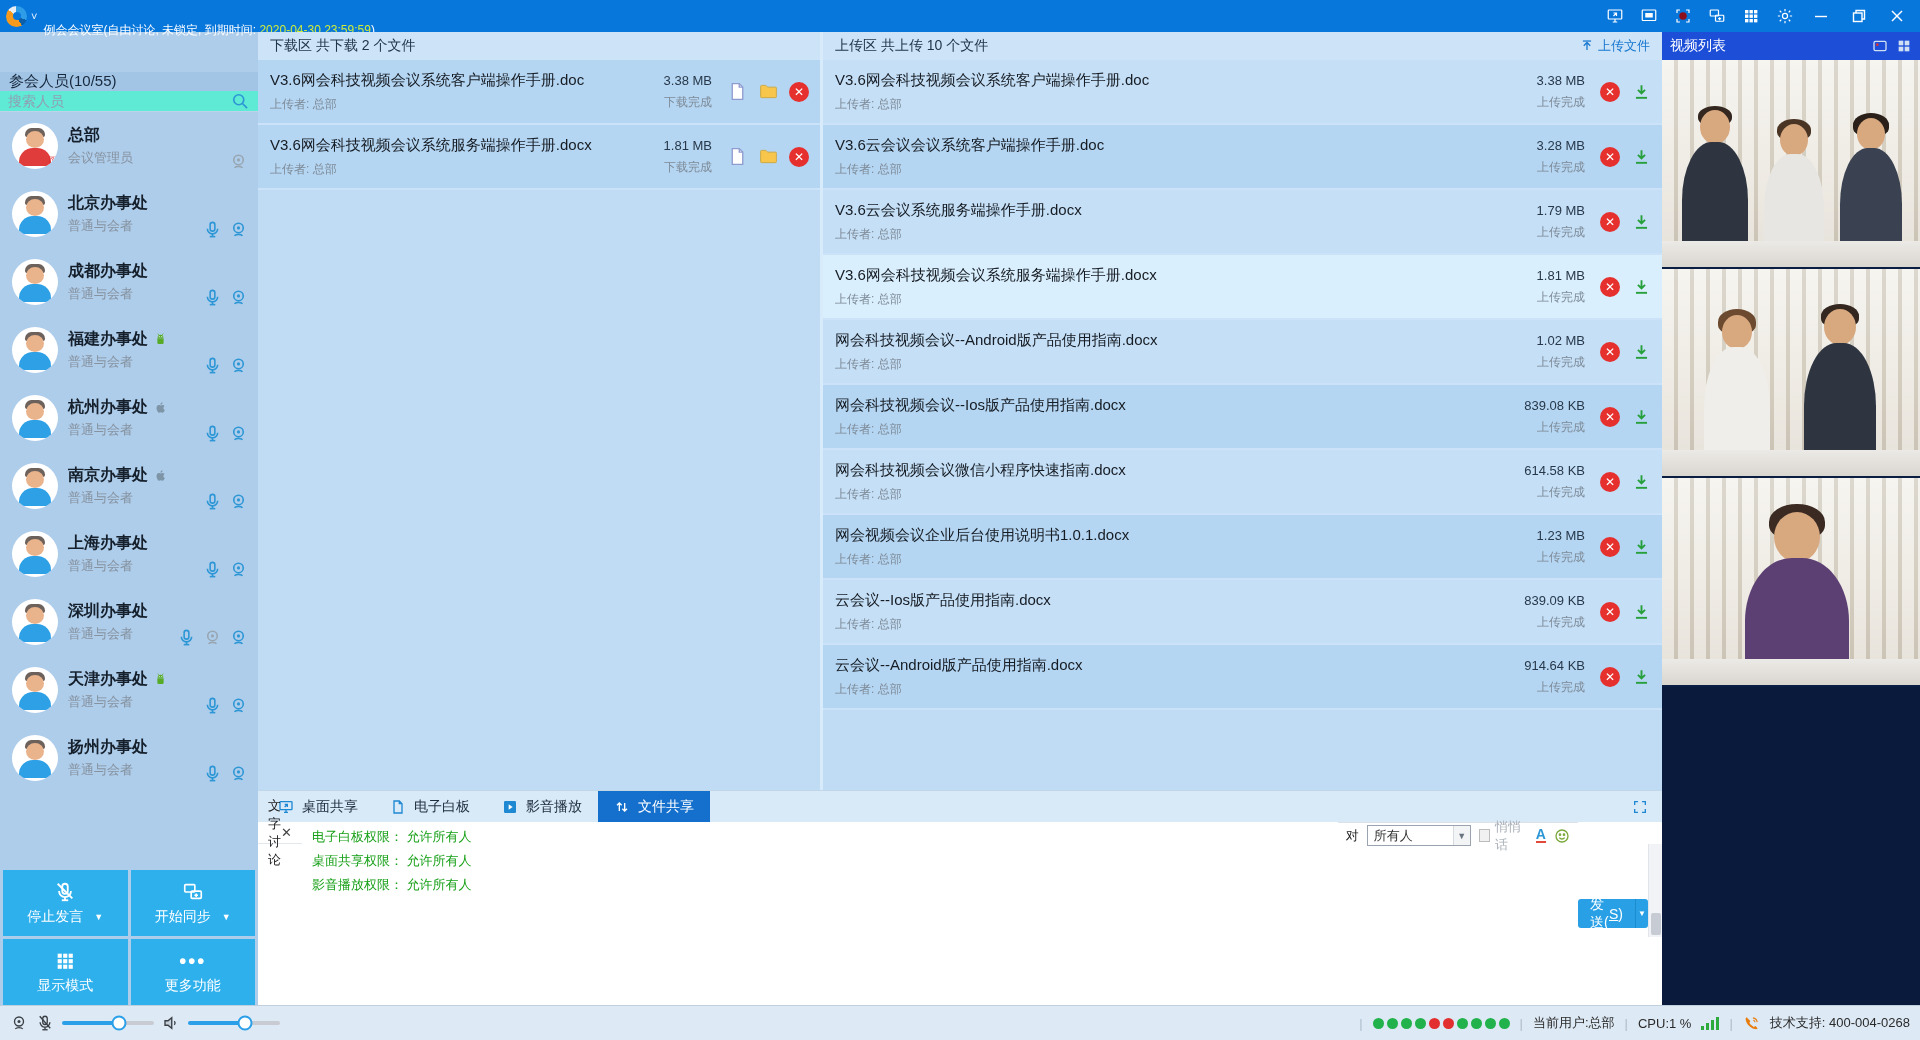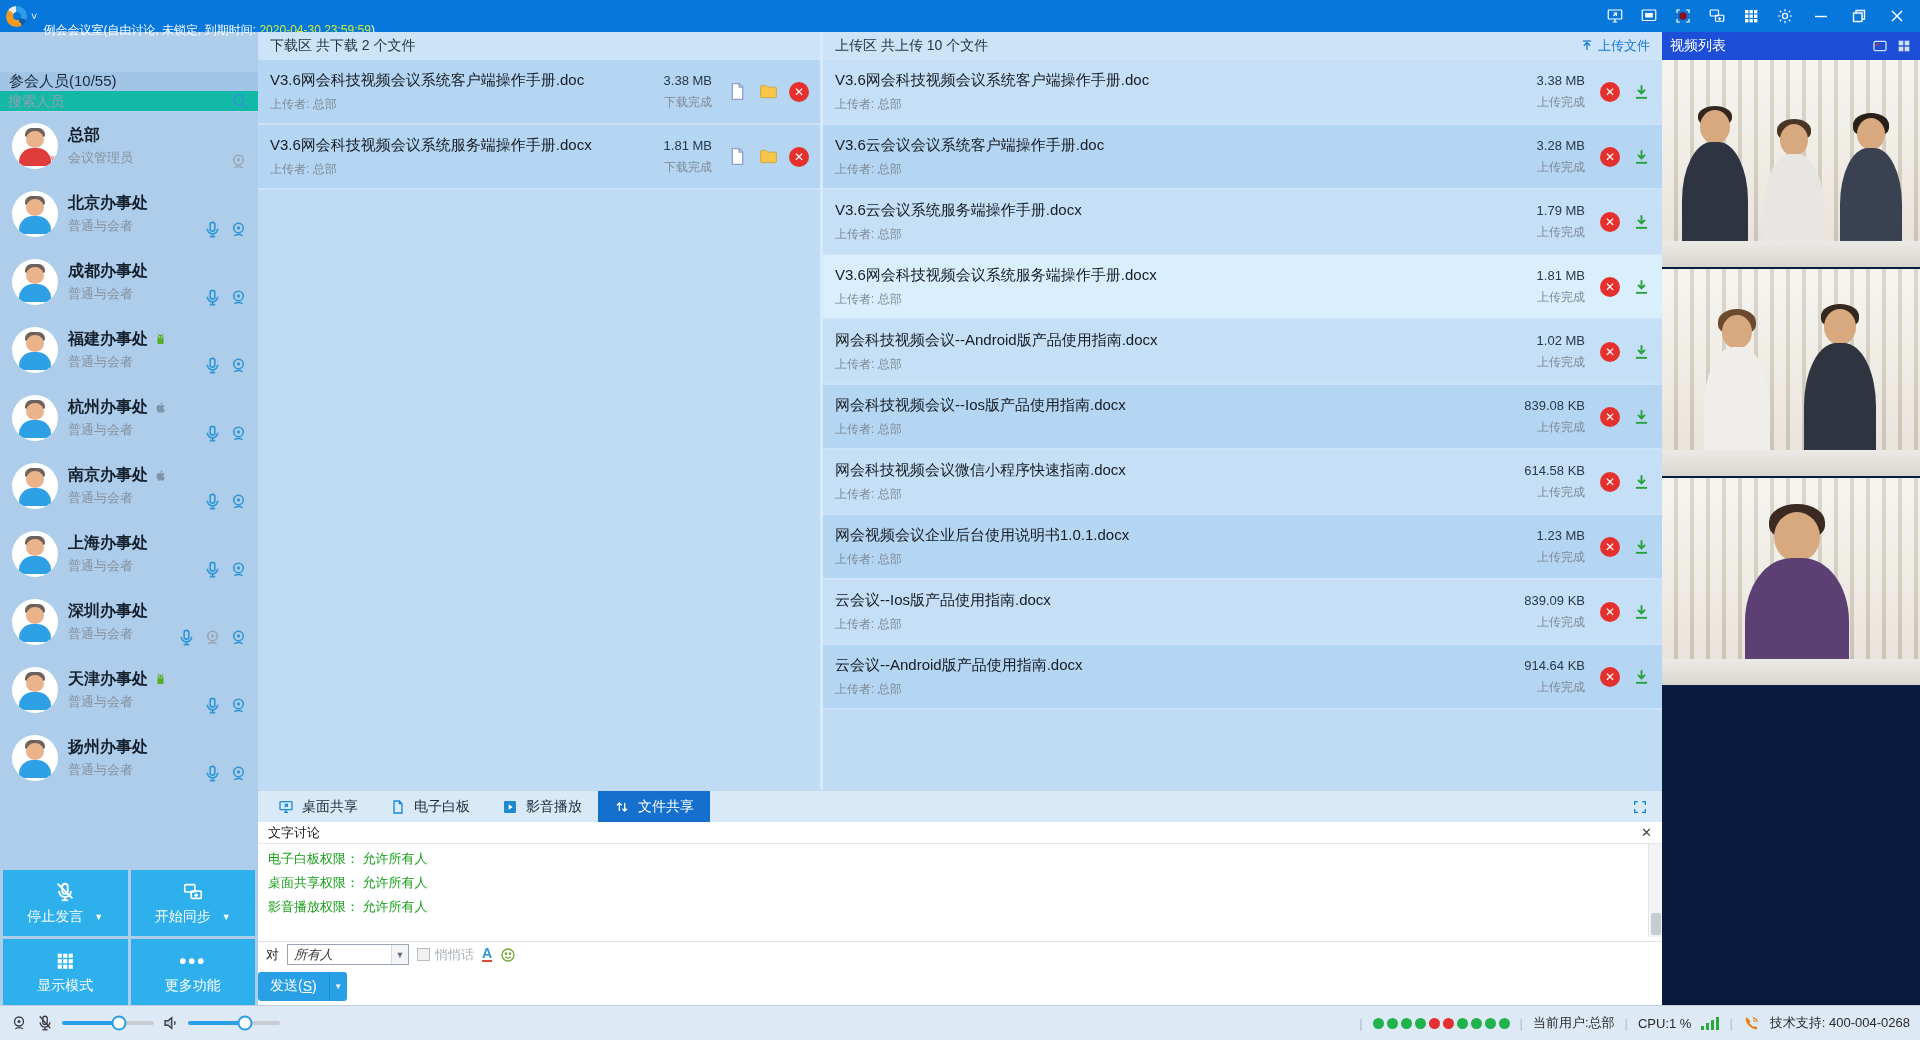--- a/index.html
+++ b/index.html
@@ -27,7 +27,7 @@
   
   .sidebar { width:258px; flex:0 0 258px; background:#aecdeb; display:flex; flex-direction:column;margin-top:40px; }
   .p-header { height:30px; background:#a2c5e6; color:#17283c; font-size:15px; display:flex; align-items:center; padding-left:9px; }
-  .search-row { height:36px; background:#14b8a6; border-bottom:1px solid #bcd3ea; display:flex; align-items:center; padding:0 8px; }
+  .search-row { height:36px; background:#5eead4; border-bottom:1px solid #bcd3ea; display:flex; align-items:center; padding:0 8px; }
   .search-row input { flex:1; border:none; background:transparent; outline:none; font-size:14px; color:#39506b; font-family:inherit; }
   .search-row input::placeholder { color:#8fa0b4; }
   .search-ico { color:#2d96d5; display:flex; } .search-ico svg{width:20px;height:20px;}

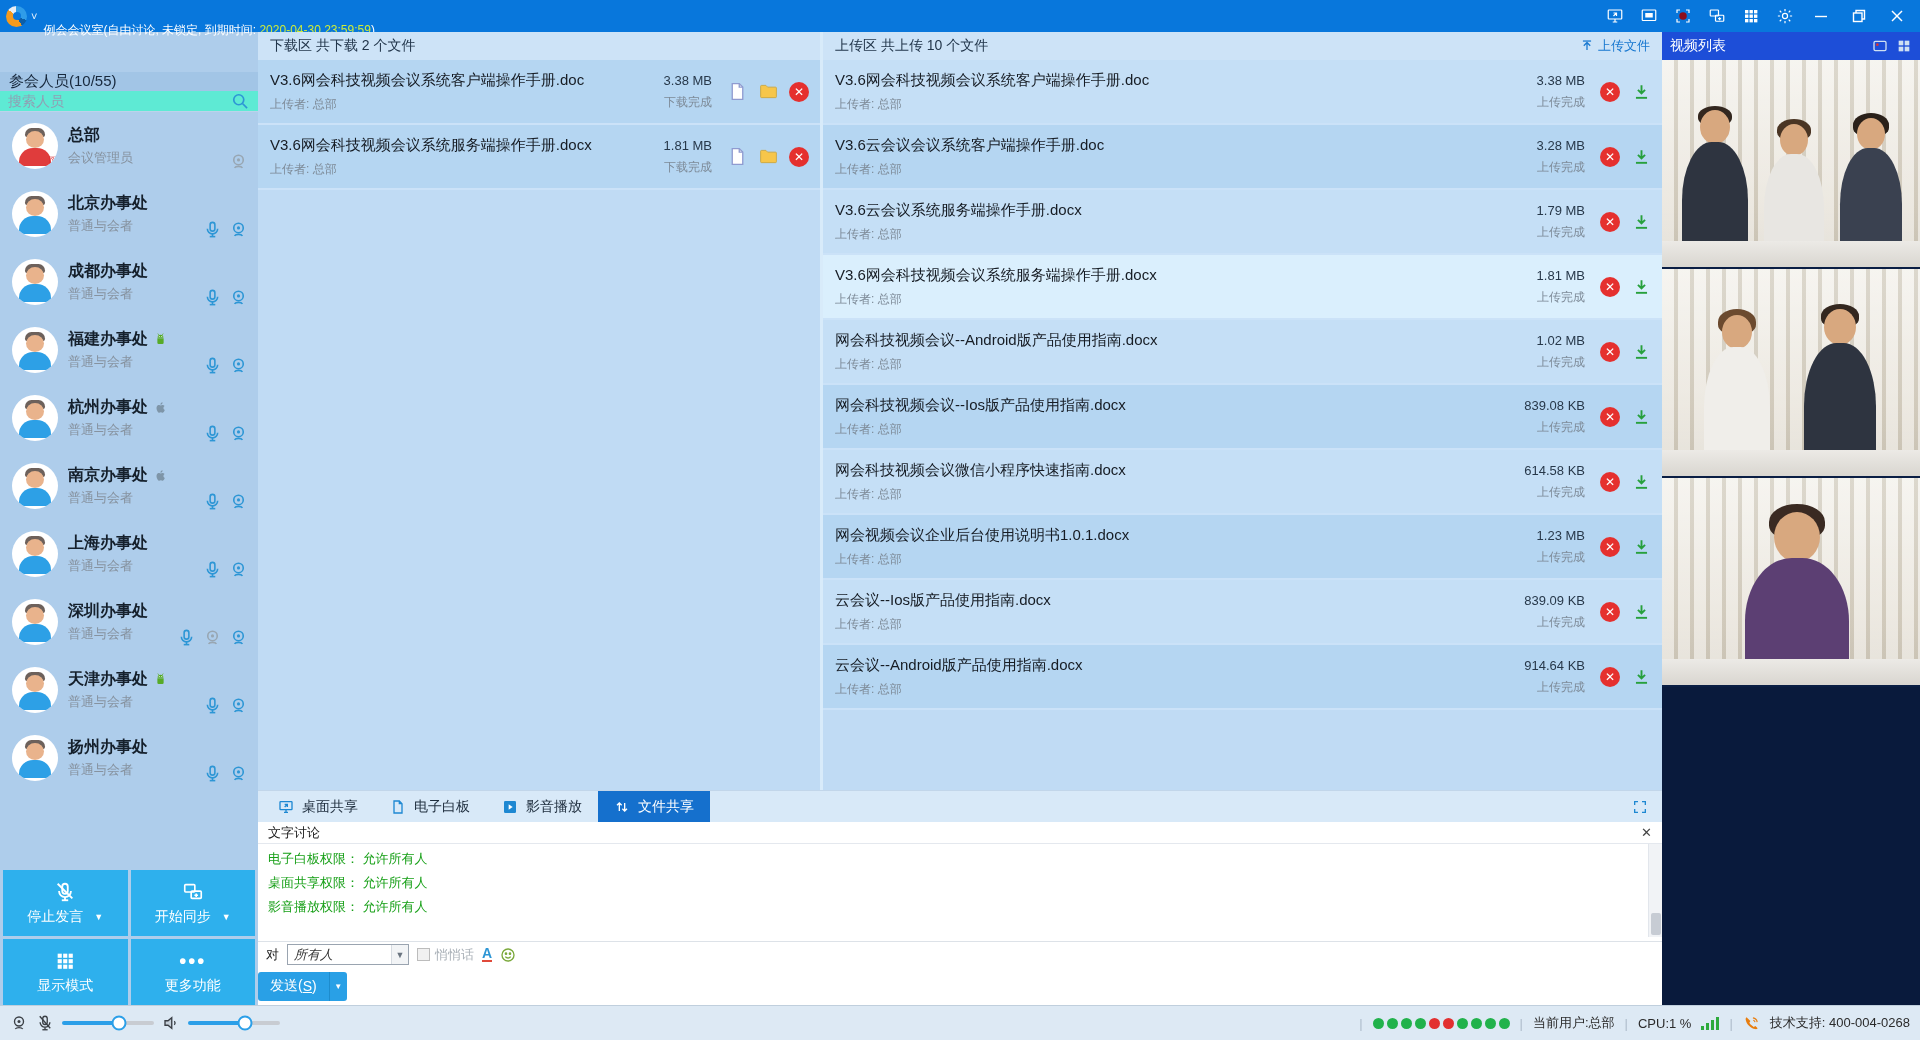--- a/index.html
+++ b/index.html
@@ -89,7 +89,7 @@
   .tab-expand svg{ width:16px; height:16px; }
 
   
-  .chat { flex:1 1 auto; background:#fff; display:flex; flex-direction:column; position:relative; min-height:0; }
+  .chat { flex:1 1 auto; background:#fff; display:flex; flex-direction:row; position:relative; min-height:0; }
   .chat-h { height:22px; flex:0 0 22px; display:flex; align-items:center; padding:0 10px; font-size:13px; color:#1c1c1c; border-bottom:1px solid #e4e8ee; }
   .chat-close { margin-left:auto; color:#444; font-size:13px; }
   .chat-msgs { flex:1 1 auto; padding:3px 20px 0 10px; overflow:hidden; position:relative; }

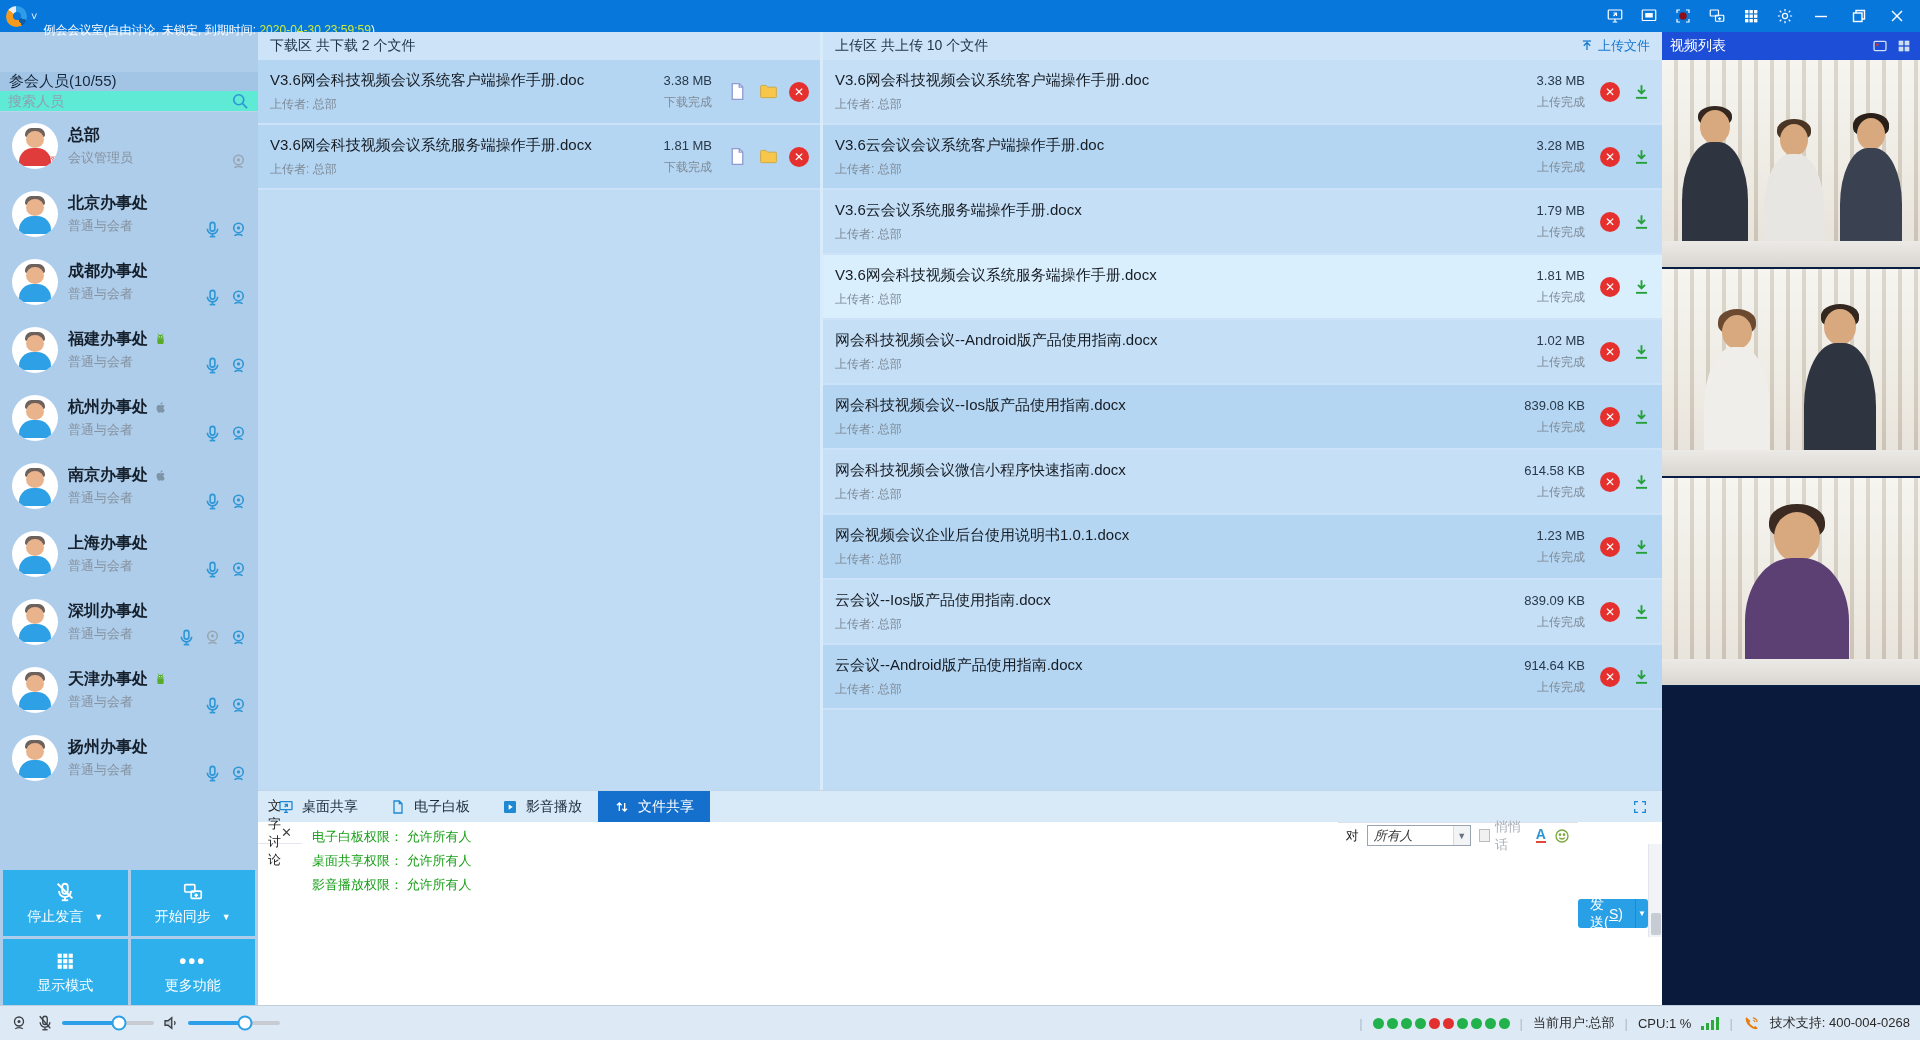--- a/index.html
+++ b/index.html
@@ -98,7 +98,7 @@
   .chat-scroll .thumb { position:absolute; bottom:2px; left:2px; width:10px; height:22px; background:#c7ccd4; border-radius:2px; }
   .chat-input { height:26px; flex:0 0 26px; border-top:1px solid #dde2e8; display:flex; align-items:center; padding:0 8px; gap:8px; }
   .to-lbl { font-size:13px; color:#222; }
-  .to-select { width:122px; height:21px; background:#fff; border:1px solid #9aa4b0; display:flex; align-items:flex-end; font-size:13px; color:#333; padding-left:6px;font-style:italic; }
+  .to-select { width:122px; height:21px; background:#fff; border:1px solid #9aa4b0; display:flex; align-items:flex-end; font-size:13px; color:#333; padding-left:6px; }
   .to-select .car { margin-left:auto; width:17px; height:100%; display:flex; align-items:center; justify-content:center; color:#6a7480; font-size:9px; border-left:1px solid #d6dbe1; background:#f2f4f6; }
   .chk { width:13px; height:13px; border:1px solid #bcbcbc; background:#f1f1f1; }
   .chk-lbl { font-size:13px; color:#aab1b8; margin-left:-3px; }

